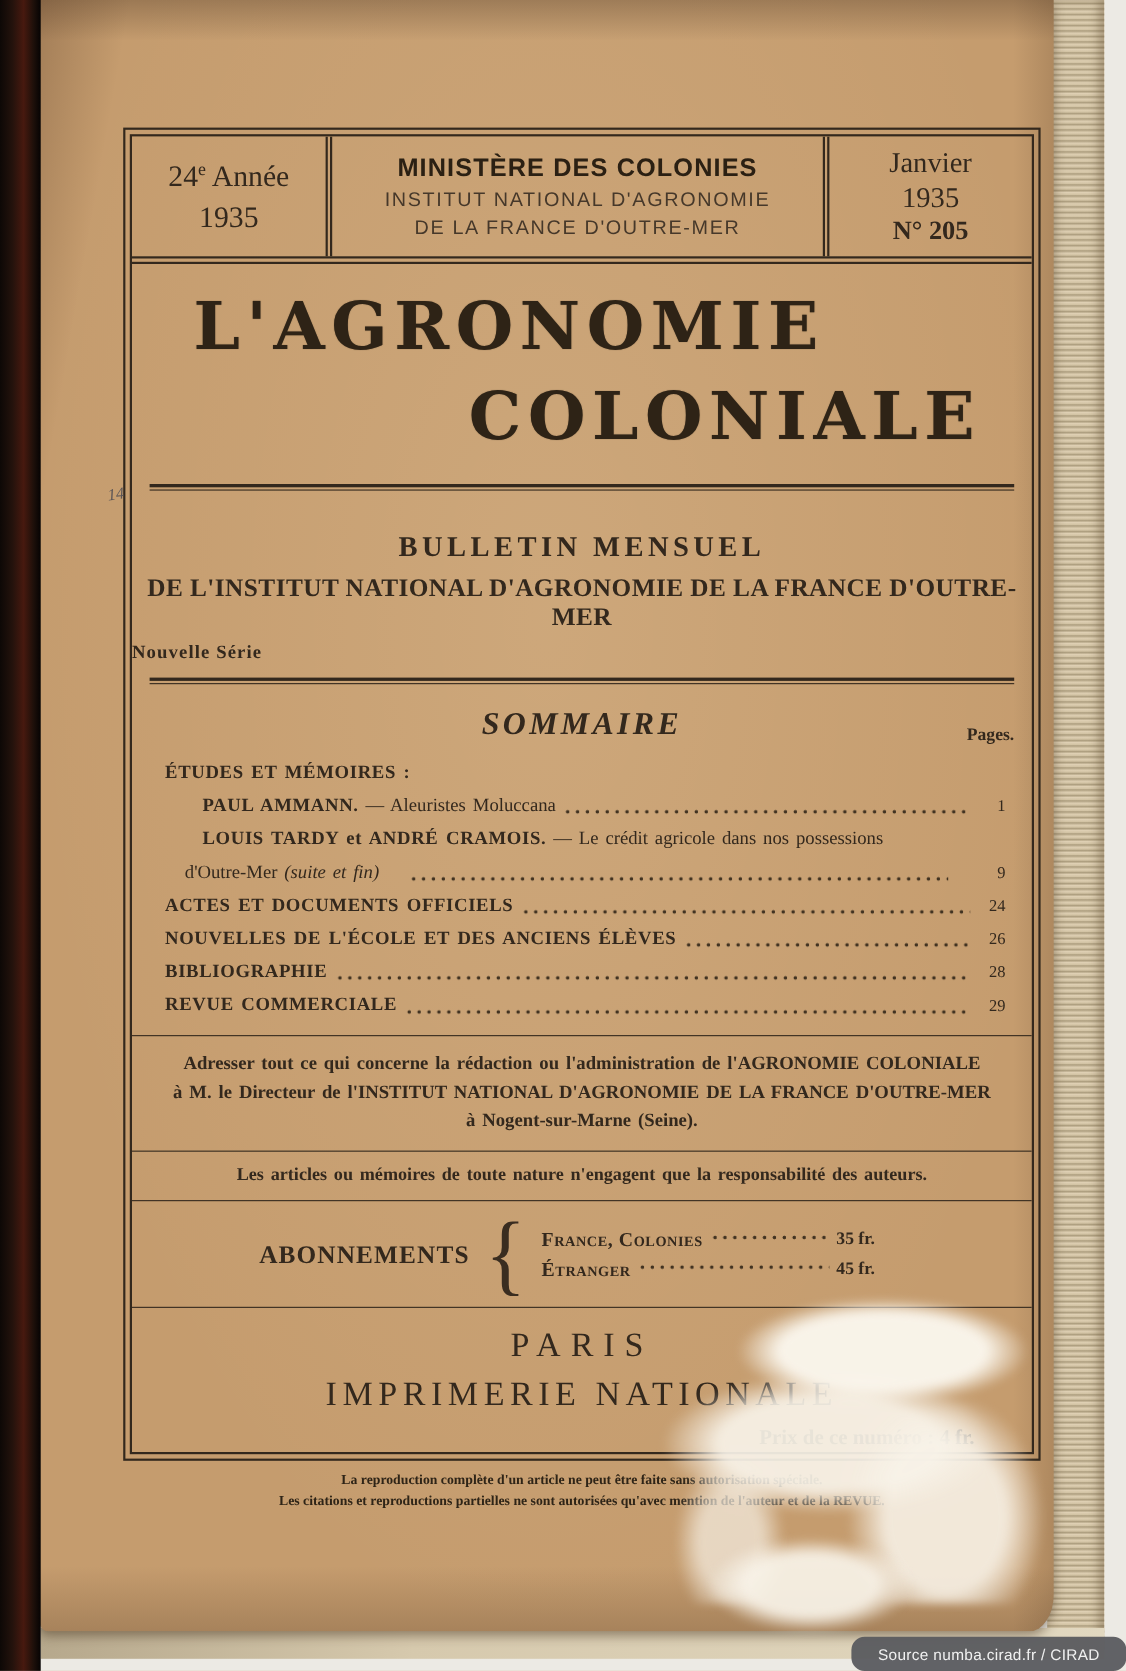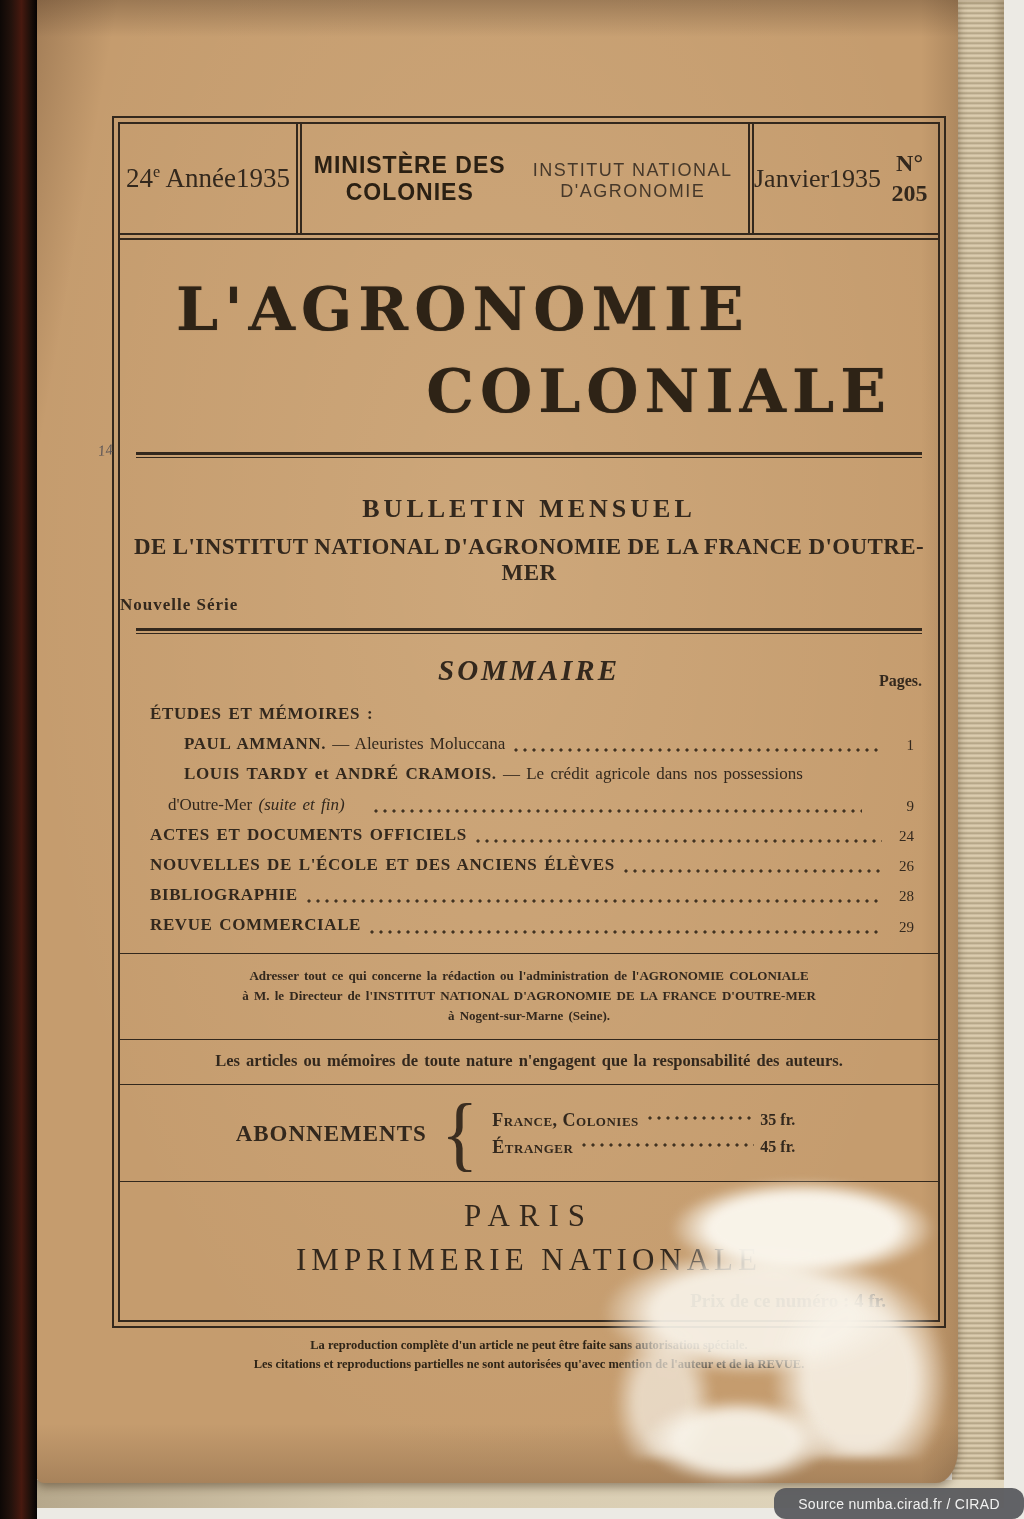--- a/index.html
+++ b/index.html
@@ -58,7 +58,7 @@
 
   
   .masthead{display:flex;height:116px;border-bottom:7px double var(--ink);}
-  .mh-cell{display:flex;flex-direction:row;align-items:center;justify-content:center;text-align:center;}
+  .mh-cell{display:flex;flex-direction:column;align-items:center;justify-content:center;text-align:center;}
   .mh-left{width:176px;font-size:27px;line-height:1.35;}
   .mh-center{flex:1;border-left:6px double var(--ink);border-right:6px double var(--ink);
     font-family:"Liberation Sans","DejaVu Sans",sans-serif;}

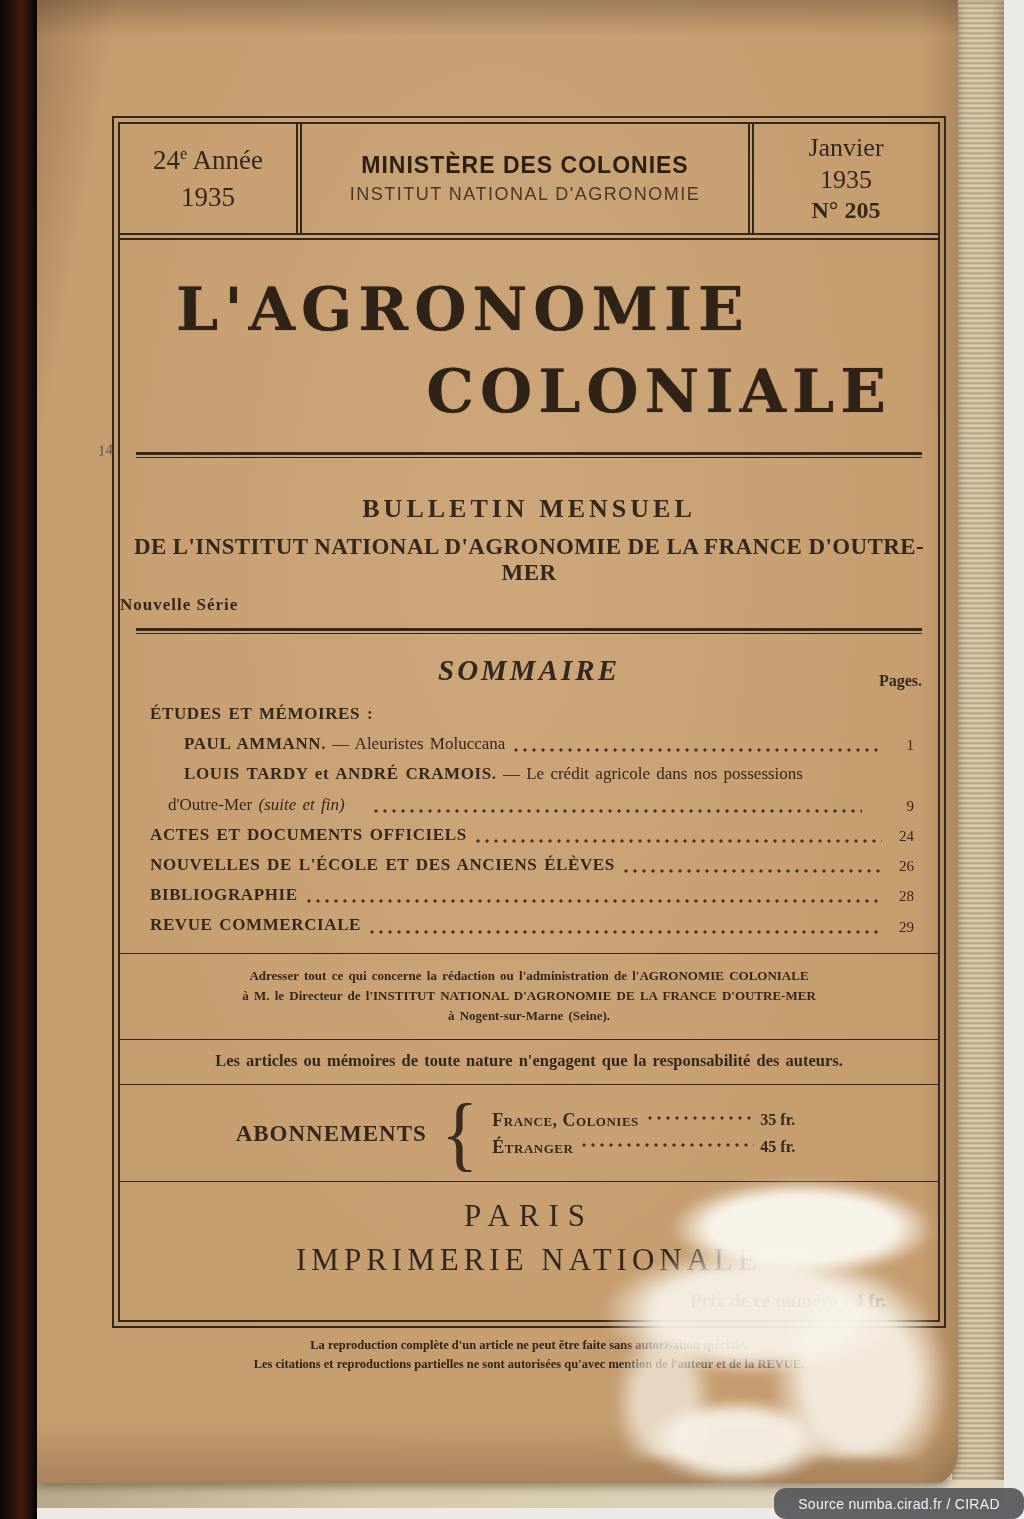--- a/index.html
+++ b/index.html
@@ -178,6 +178,7 @@
         <div class="mh-cell mh-center">
           <div class="mh-ministry">MINISTÈRE DES COLONIES</div>
           <div class="mh-inst">INSTITUT NATIONAL D'AGRONOMIE</div>
+          <div class="mh-inst">DE LA FRANCE D'OUTRE-MER</div>
         </div>
         <div class="mh-cell mh-right">
           <div>Janvier</div>

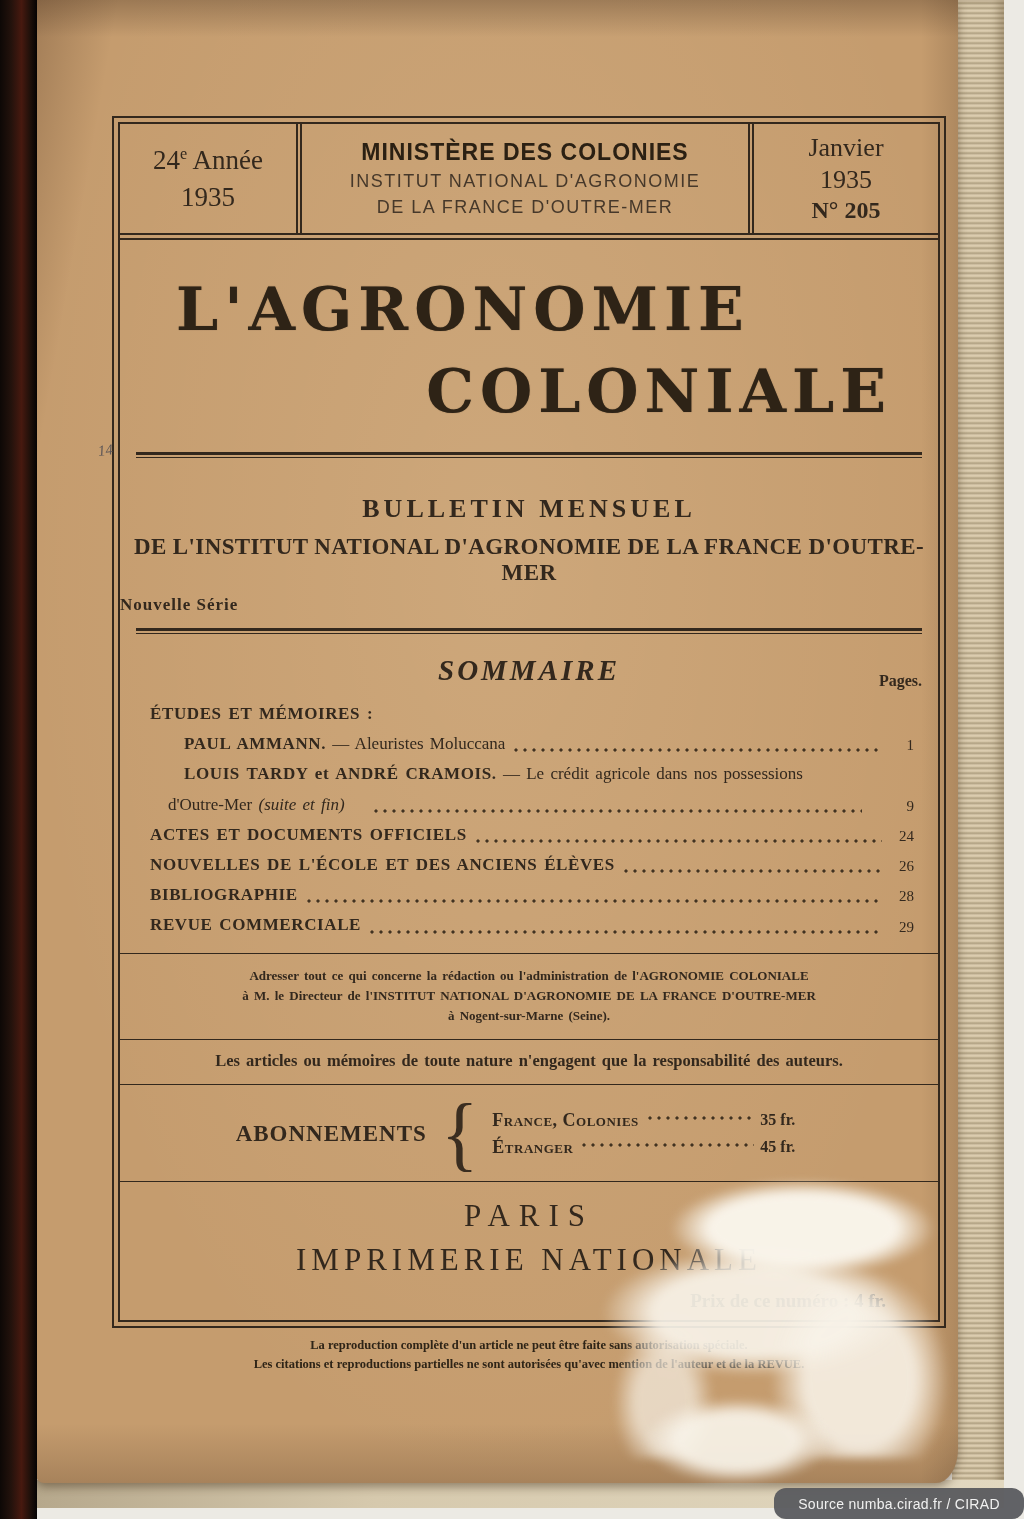--- a/index.html
+++ b/index.html
@@ -74,7 +74,7 @@
     font-weight:bold;font-size:60px;letter-spacing:6px;color:#2e2316;
     text-shadow:0 0 1px rgba(46,35,22,.5);
   }
-  .title-1{margin-top:34px;padding-left:56px;text-align:left;}
+  .title-1{margin-top:22px;padding-left:56px;text-align:left;}
   .title-2{margin-top:12px;padding-right:46px;text-align:right;}
 
   

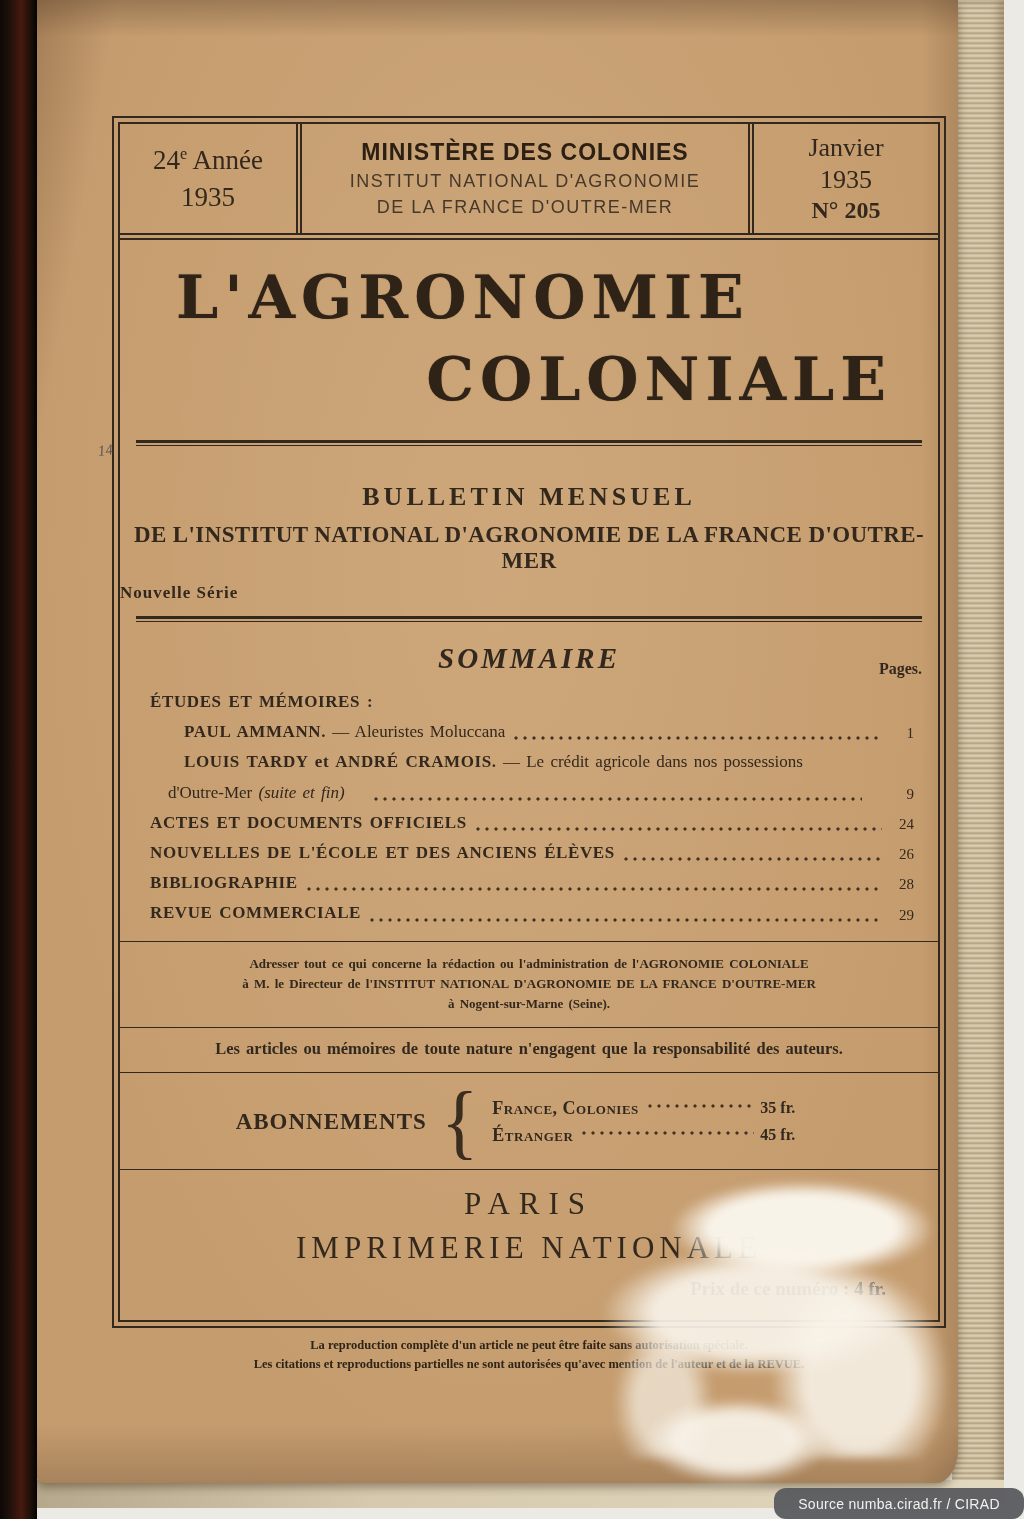--- a/index.html
+++ b/index.html
@@ -105,7 +105,7 @@
   .r3{margin-top:14px;}
 
   
-  .address{margin-top:12px;text-align:center;font-weight:bold;font-size:13px;line-height:1.55;word-spacing:2px;}
+  .address{margin-top:12px;text-align:center;font-weight:bold;font-size:17px;line-height:1.55;word-spacing:2px;}
   .r4{margin-top:13px;}
   .disclaimer{margin-top:11px;text-align:center;font-weight:bold;font-size:16.5px;word-spacing:2px;}
   .r5{margin-top:13px;}

